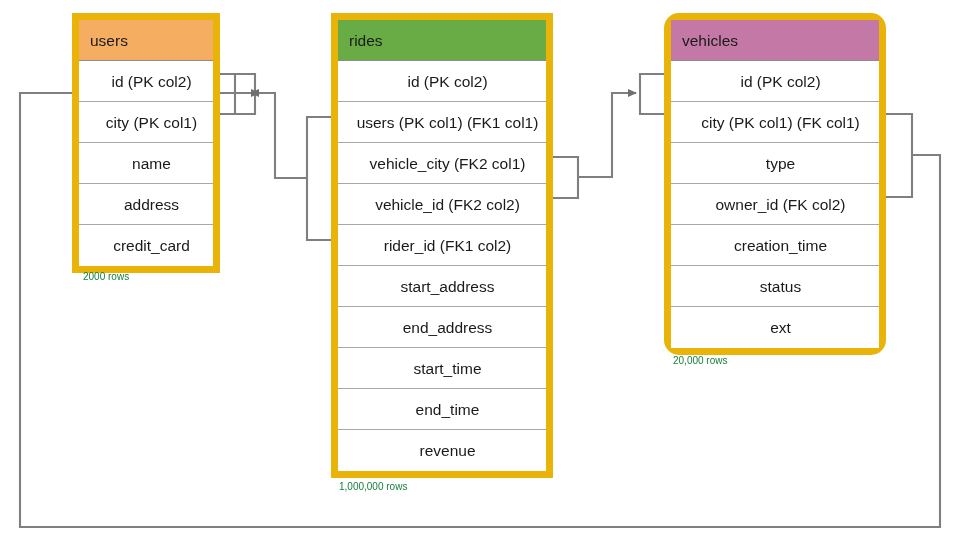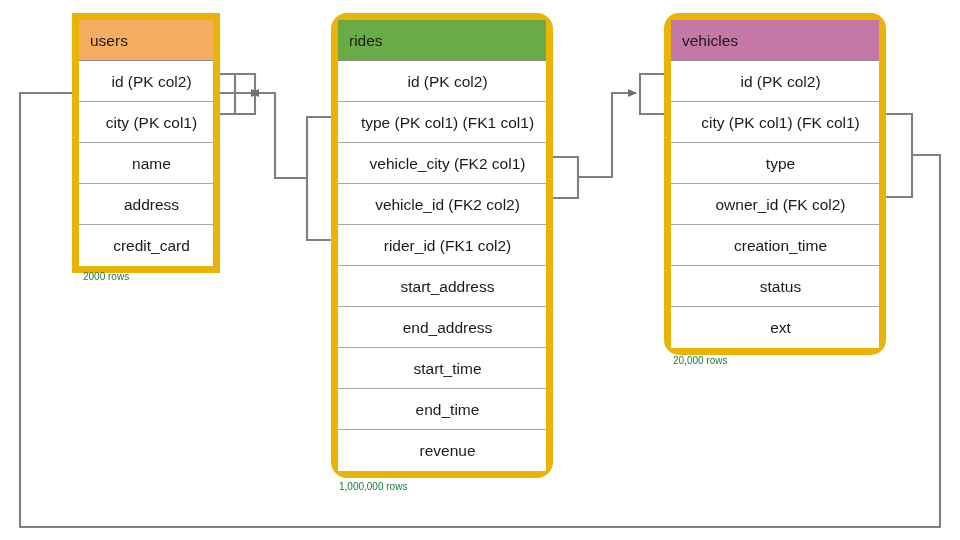--- a/index.html
+++ b/index.html
@@ -123,7 +123,7 @@
   </div>
   <div class="tbl-caption" style="left:83px; top:271px;">2000 rows</div>
 
-  <div class="table-box" style="left:331px; top:13px; width:222px;border-radius:16px;">
+  <div class="table-box" style="left:331px; top:13px; width:222px;">
     <div class="tbl-header" style="background:#69ac45;">rides</div>
     <div class="tbl-row">id (PK col2)</div>
     <div class="tbl-row">type (PK col1) (FK1 col1)</div>

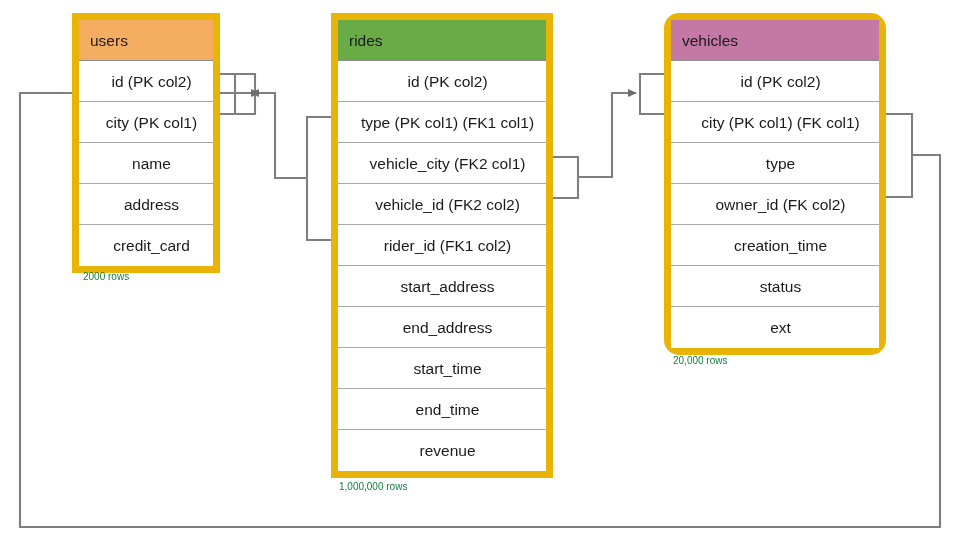--- a/index.html
+++ b/index.html
@@ -126,7 +126,7 @@
   <div class="table-box" style="left:331px; top:13px; width:222px;">
     <div class="tbl-header" style="background:#69ac45;">rides</div>
     <div class="tbl-row">id (PK col2)</div>
-    <div class="tbl-row">type (PK col1) (FK1 col1)</div>
+    <div class="tbl-row">users (PK col1) (FK1 col1)</div>
     <div class="tbl-row">vehicle_city (FK2 col1)</div>
     <div class="tbl-row">vehicle_id (FK2 col2)</div>
     <div class="tbl-row">rider_id (FK1 col2)</div>

